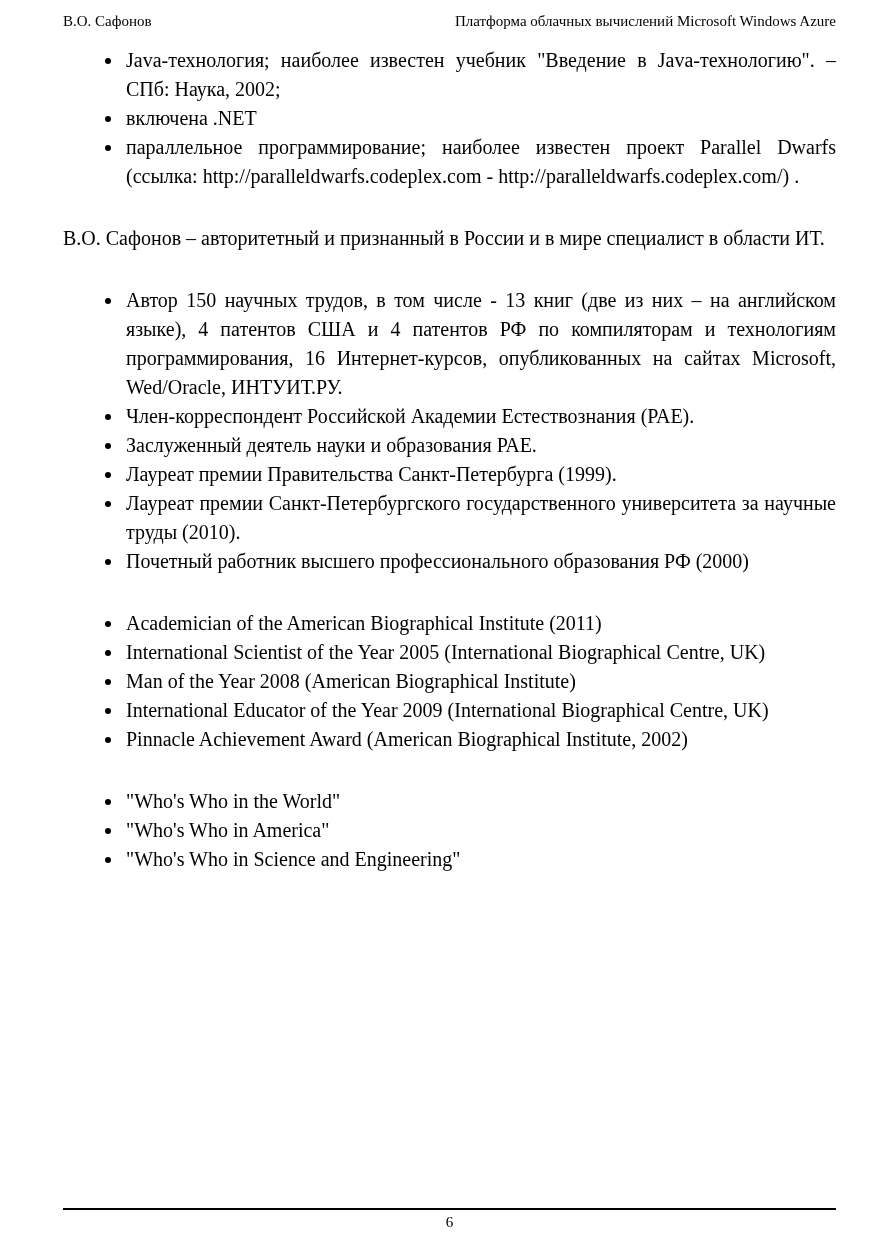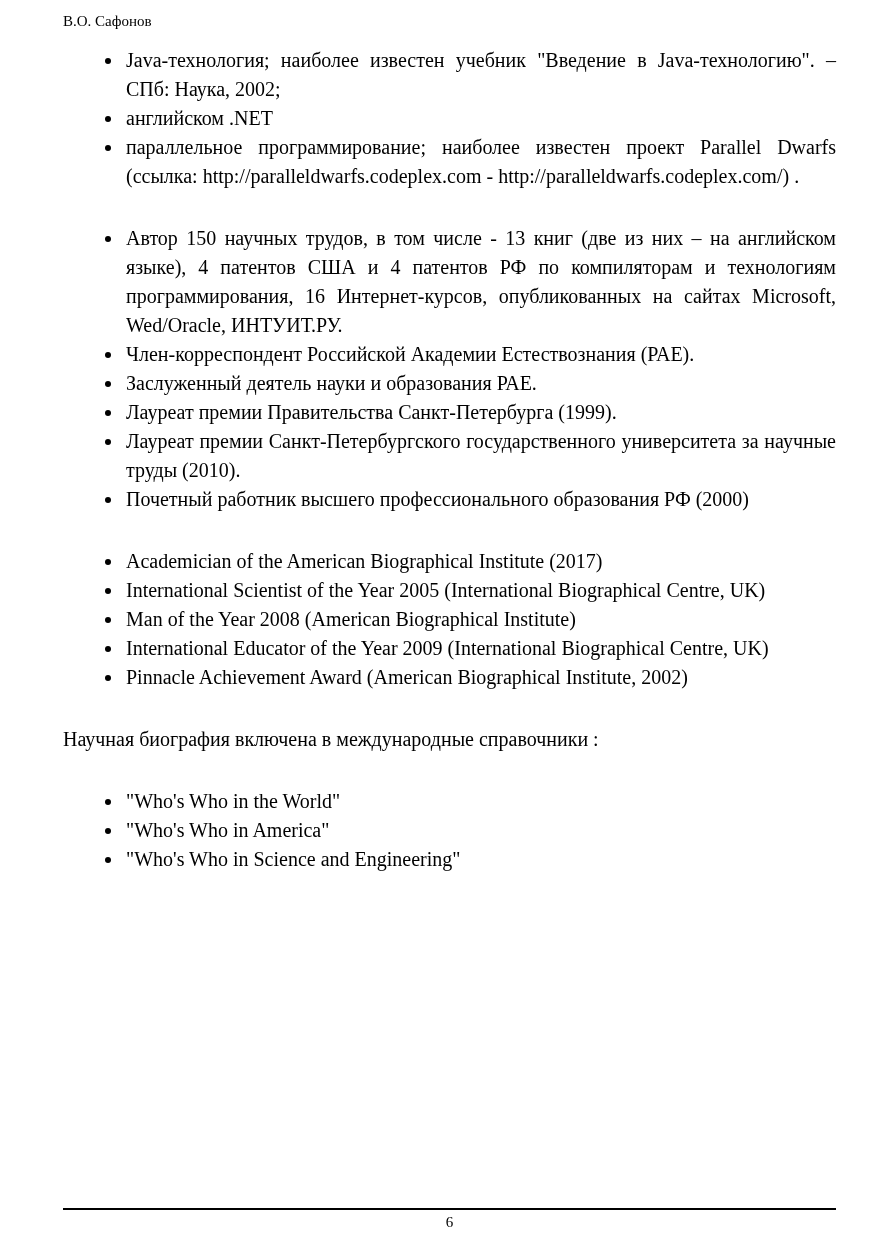--- a/index.html
+++ b/index.html
@@ -68,6 +68,7 @@
 
   <div class="page-header">
     <span class="hdr-author">В.О. Сафонов</span>
+    <span class="hdr-title">Платформа облачных вычислений Microsoft Windows Azure</span>
   </div>
 
   <ul class="bullet-list">

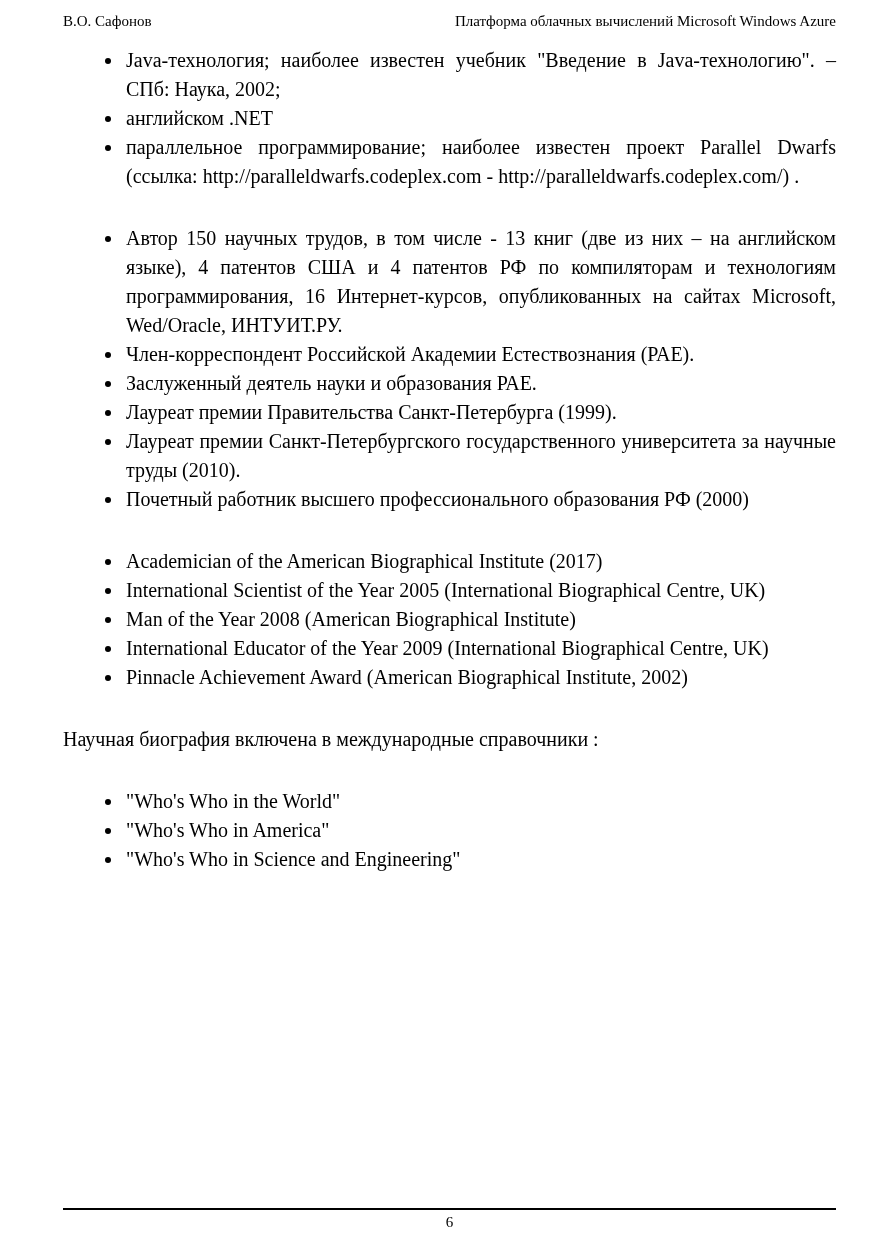--- a/index.html
+++ b/index.html
@@ -73,7 +73,7 @@
 
   <ul class="bullet-list">
     <li>Java-технология; наиболее известен учебник "Введение в Java-технологию". – СПб: Наука, 2002;</li>
-    <li>английском .NET</li>
+    <li>включена .NET</li>
     <li>параллельное программирование; наиболее известен проект Parallel Dwarfs (ссылка: http://paralleldwarfs.codeplex.com - http://paralleldwarfs.codeplex.com/) .</li>
   </ul>
 

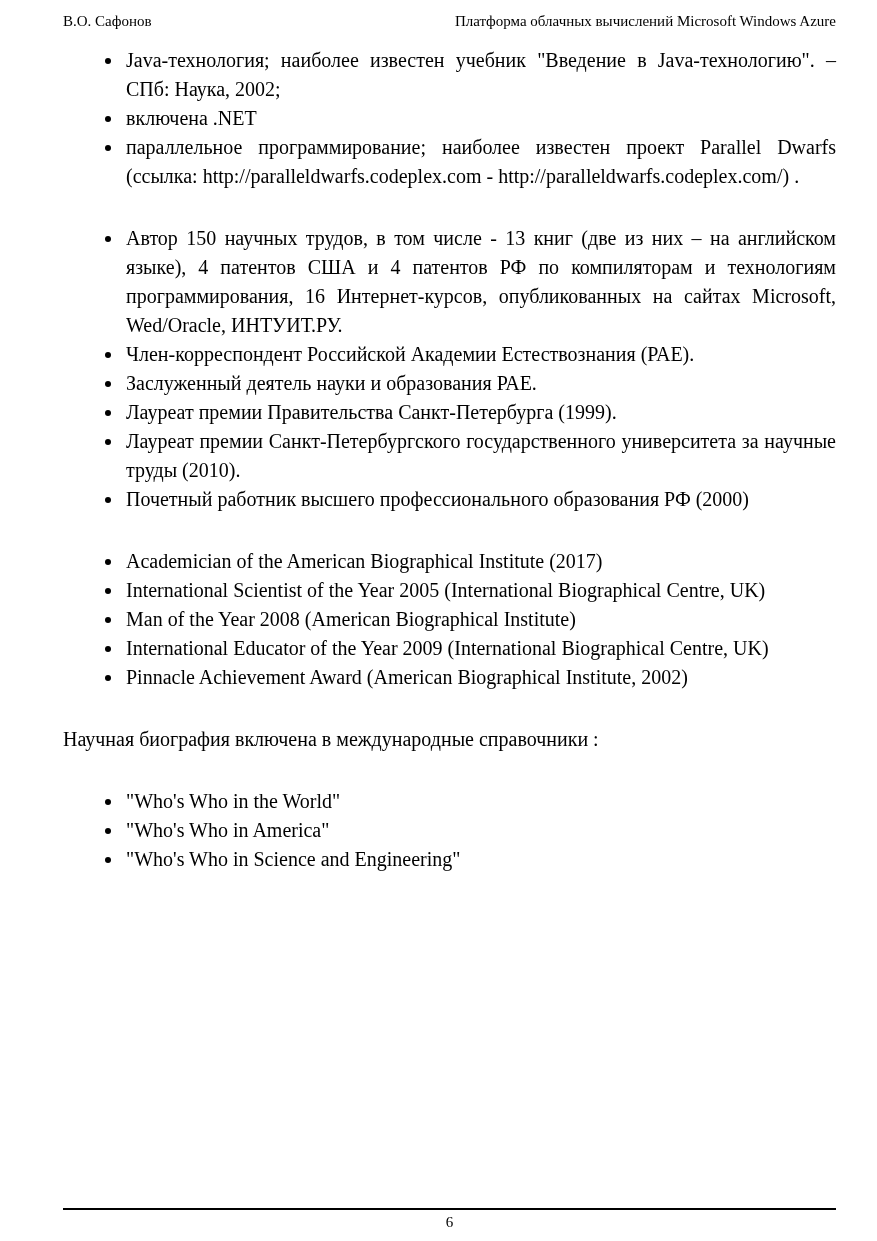--- a/index.html
+++ b/index.html
@@ -77,6 +77,7 @@
     <li>параллельное программирование; наиболее известен проект Parallel Dwarfs (ссылка: http://paralleldwarfs.codeplex.com - http://paralleldwarfs.codeplex.com/) .</li>
   </ul>
 
+  <p class="body-paragraph">В.О. Сафонов – авторитетный и признанный в России и в мире специалист в области ИТ.</p>
 
   <ul class="bullet-list">
     <li>Автор 150 научных трудов, в том числе - 13 книг (две из них – на английском языке), 4 патентов США и 4 патентов РФ по компиляторам и технологиям программирования, 16 Интернет-курсов, опубликованных на сайтах Microsoft, Wed/Oracle, ИНТУИТ.РУ.</li>

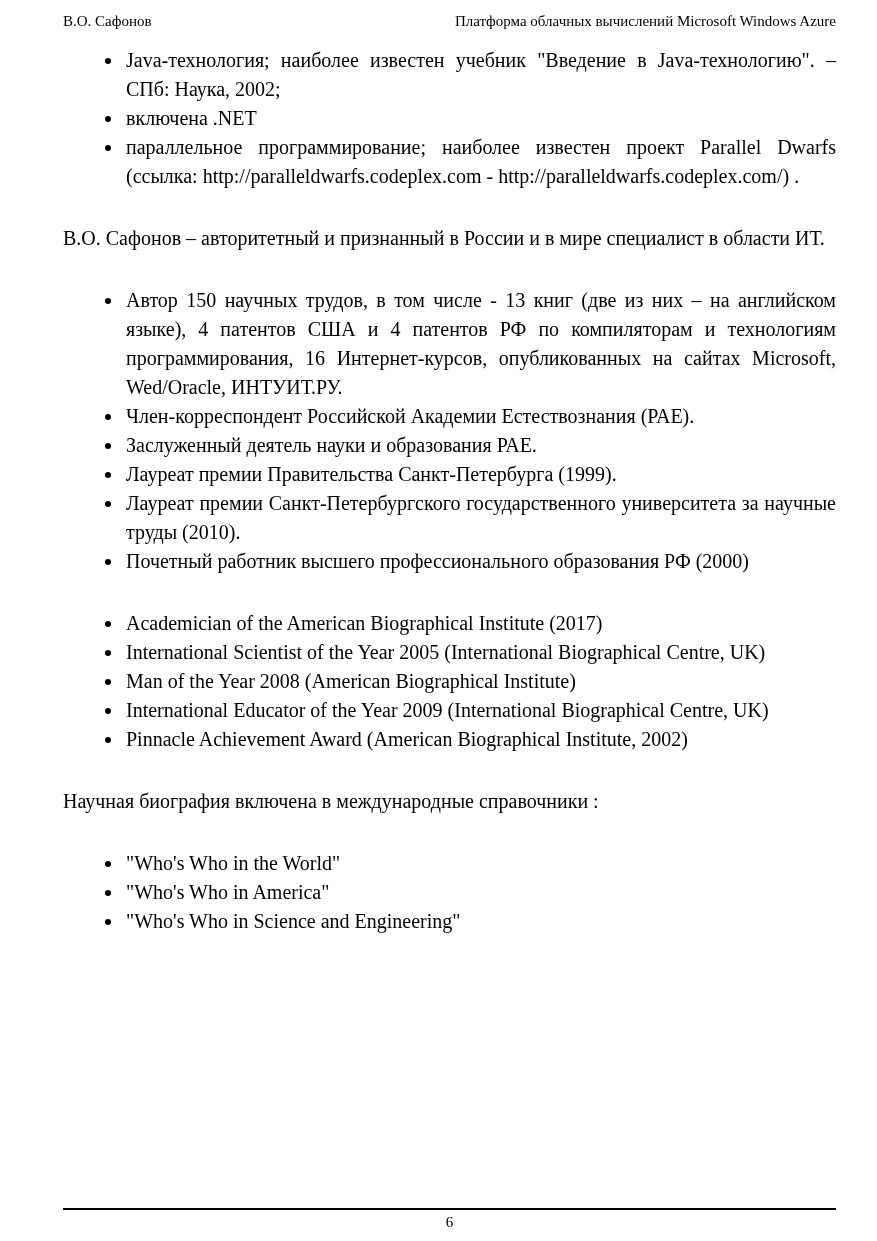--- a/index.html
+++ b/index.html
@@ -90,7 +90,7 @@
 
 
   <ul class="bullet-list">
-    <li>Academician of the American Biographical Institute (2017)</li>
+    <li>Academician of the American Biographical Institute (2011)</li>
     <li>International Scientist of the Year 2005 (International Biographical Centre, UK)</li>
     <li>Man of the Year 2008 (American Biographical Institute)</li>
     <li>International Educator of the Year 2009 (International Biographical Centre, UK)</li>

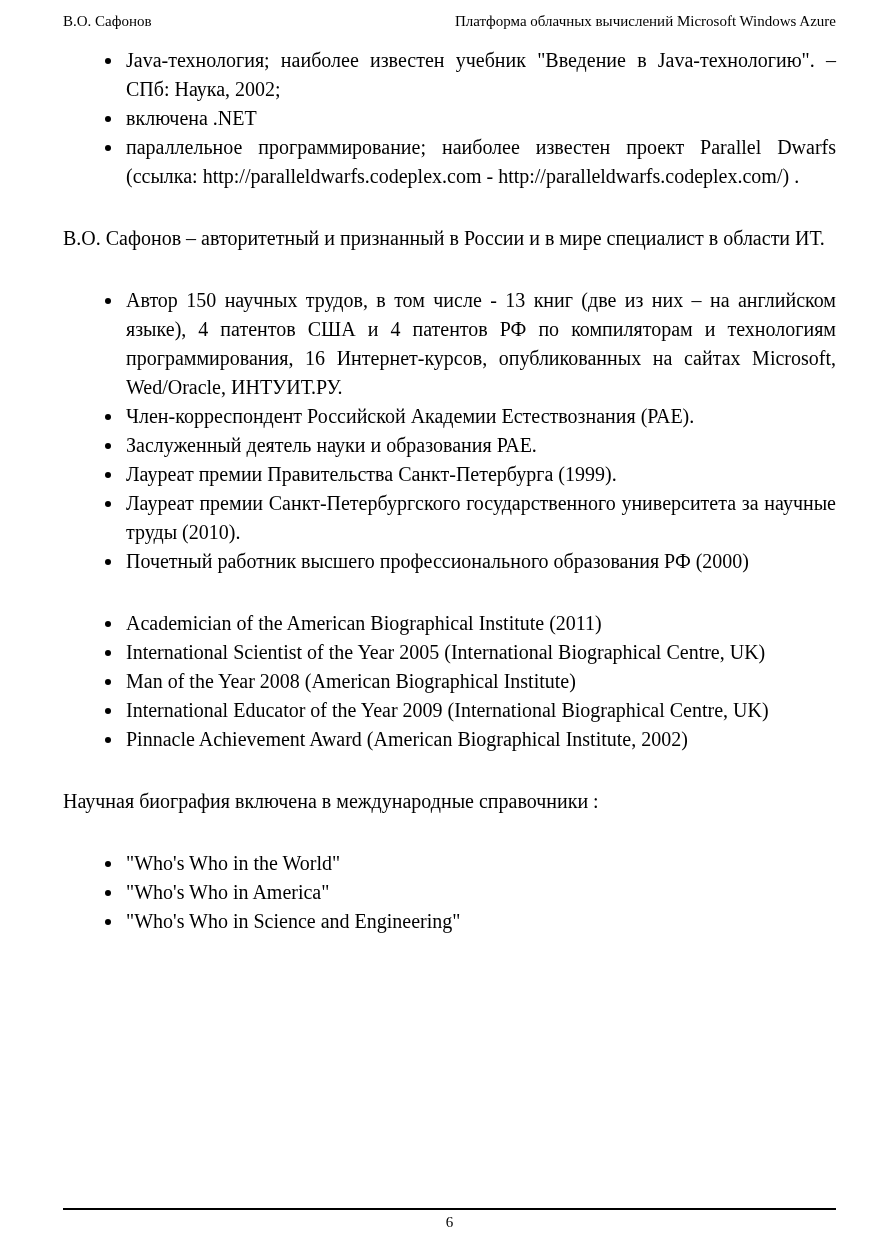--- a/index.html
+++ b/index.html
@@ -97,7 +97,6 @@
     <li>Pinnacle Achievement Award (American Biographical Institute, 2002)</li>
   </ul>
 
-  <p class="body-paragraph">Научная биография включена в международные справочники :</p>
 
   <ul class="bullet-list">
     <li>"Who's Who in the World"</li>

